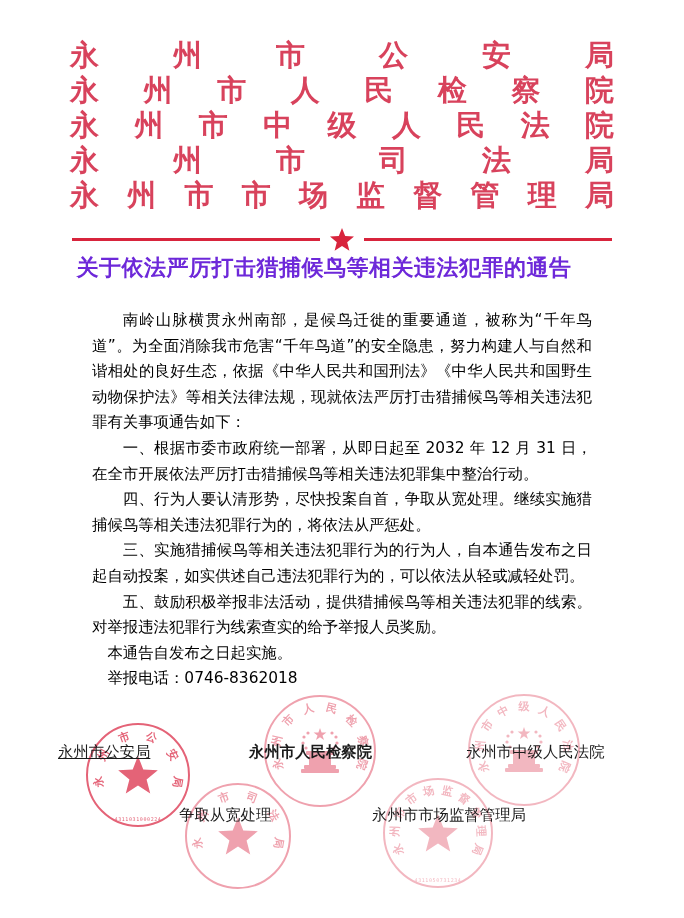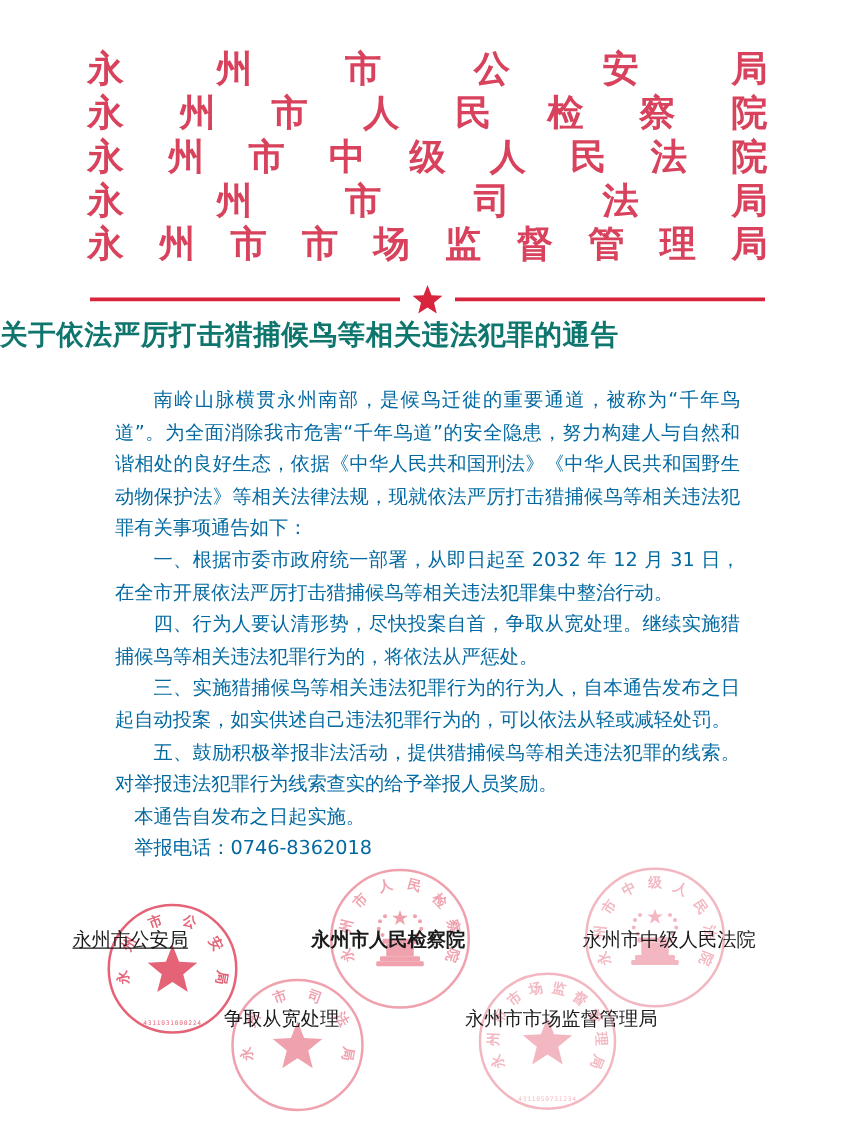--- a/index.html
+++ b/index.html
@@ -72,12 +72,12 @@
     left: 0;
     top: 253px;
     width: 648px;
-    text-align: left;
+    text-align: center;
     font-family: "DejaVu Serif", "Liberation Serif", serif;
     font-weight: 700;
     font-size: 22px;
     letter-spacing: 0.5px;
-    color: #0f766e;
+    color: #6d28d9;
   }
 
   

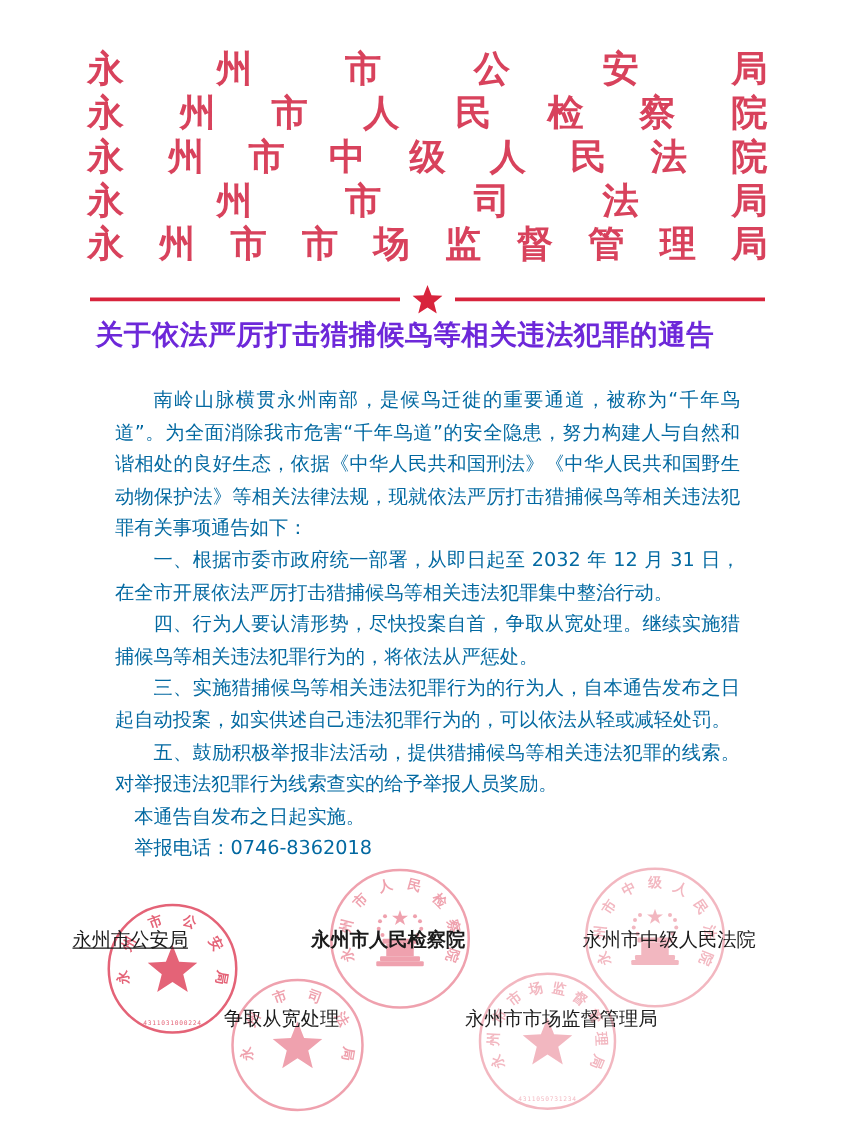--- a/index.html
+++ b/index.html
@@ -92,7 +92,7 @@
     line-height: 25.6px;
     text-align: justify;
     text-justify: inter-ideograph;
-    color: #0369a1;
+    color: #000000;
     margin: 0 0 0 0;
     font-family: "DejaVu Sans", "Liberation Sans", sans-serif;
   }

